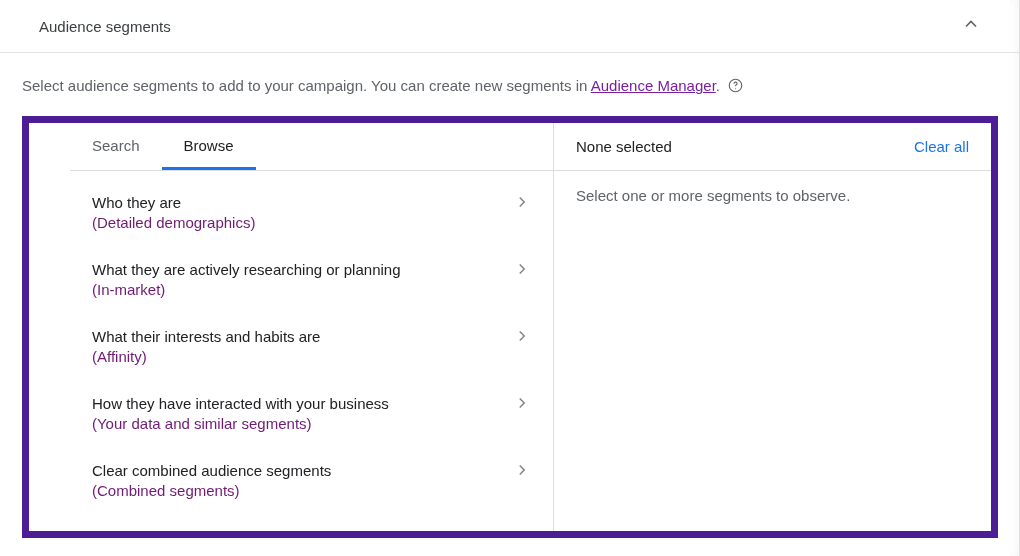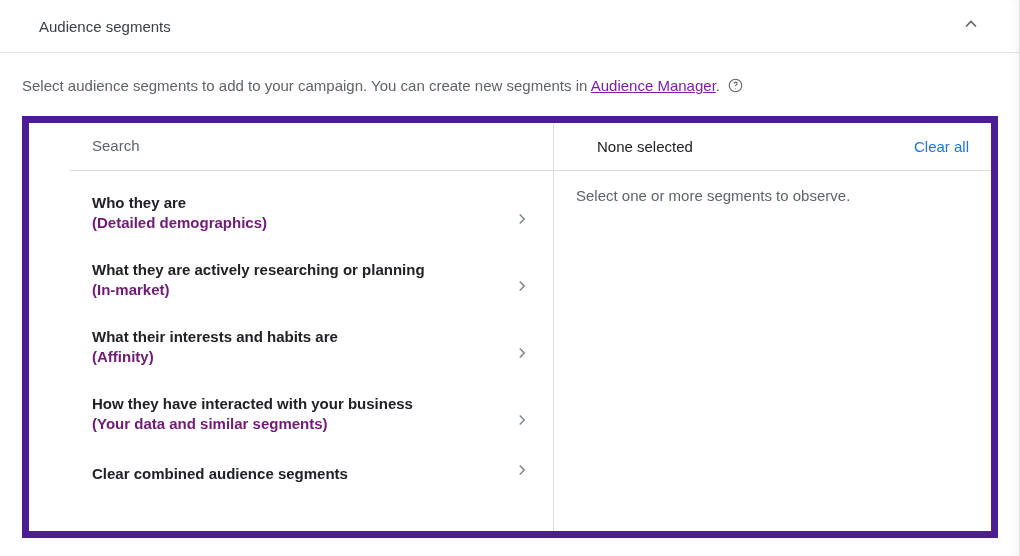--- a/index.html
+++ b/index.html
@@ -181,6 +181,7 @@
     <div class="left-pane">
       <div class="tabs-row">
         <div class="tab">Search</div>
+        <div class="tab active">Browse</div>
       </div>
       <div class="category-list">
 

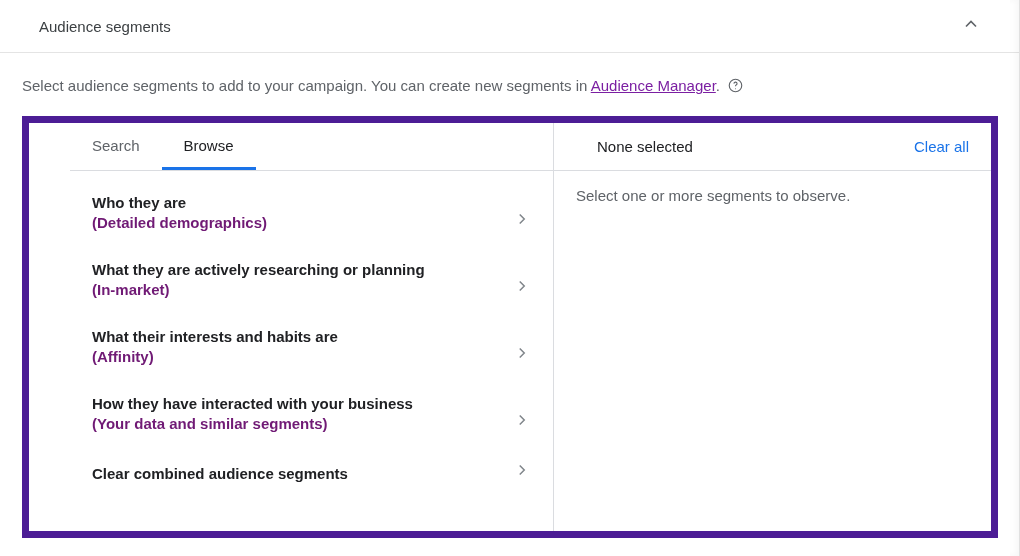--- a/index.html
+++ b/index.html
@@ -130,7 +130,6 @@
     .right-header-title {
       font-size: 15px;
       color: #202124;
-      margin-left: 21px;
     }
     .clear-all {
       font-size: 15px;

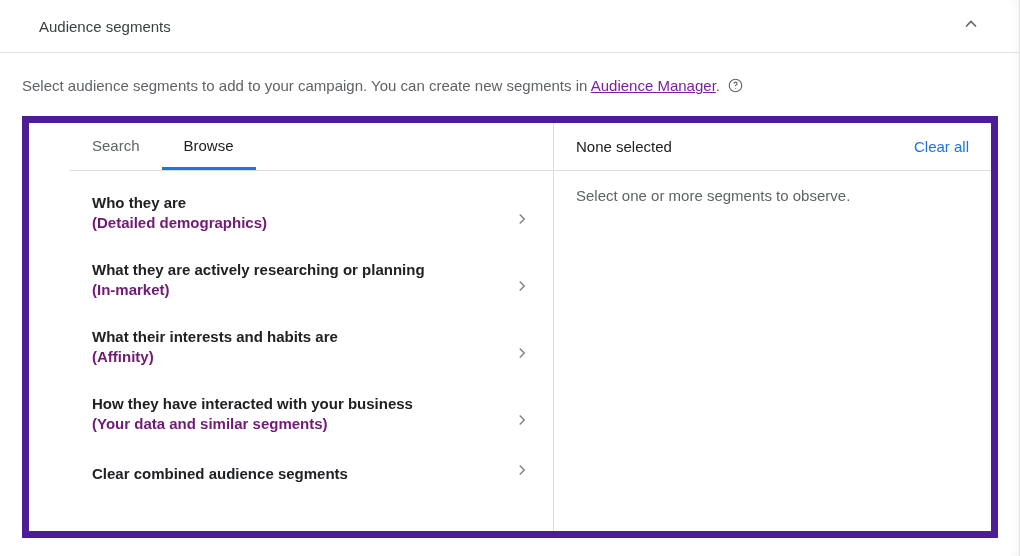--- a/index.html
+++ b/index.html
@@ -97,10 +97,9 @@
     .category-item {
       display: flex;
       justify-content: space-between;
-      align-items: flex-end;
+      align-items: flex-start;
       padding: 14px 22px 14px 22px;
       cursor: pointer;
-      font-weight: bold;
     }
     .category-text {
       display: flex;

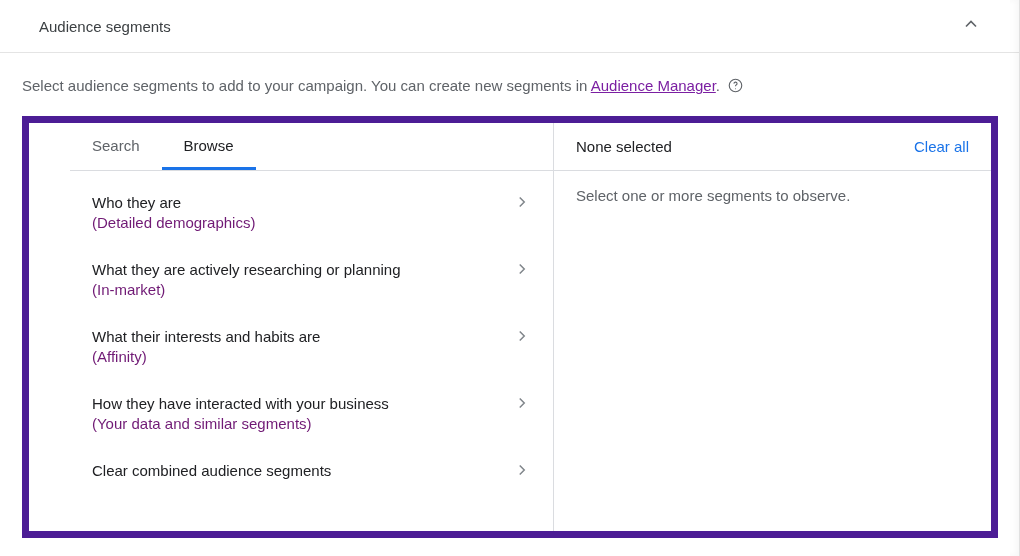--- a/index.html
+++ b/index.html
@@ -234,6 +234,7 @@
         <div class="category-item">
           <div class="category-text">
             <span class="category-title">Clear combined audience segments</span>
+            <span class="category-subtitle">(Combined segments)</span>
           </div>
           <span class="chevron">
             <svg width="18" height="18" viewBox="0 0 24 24" fill="none" stroke="currentColor" stroke-width="2">

